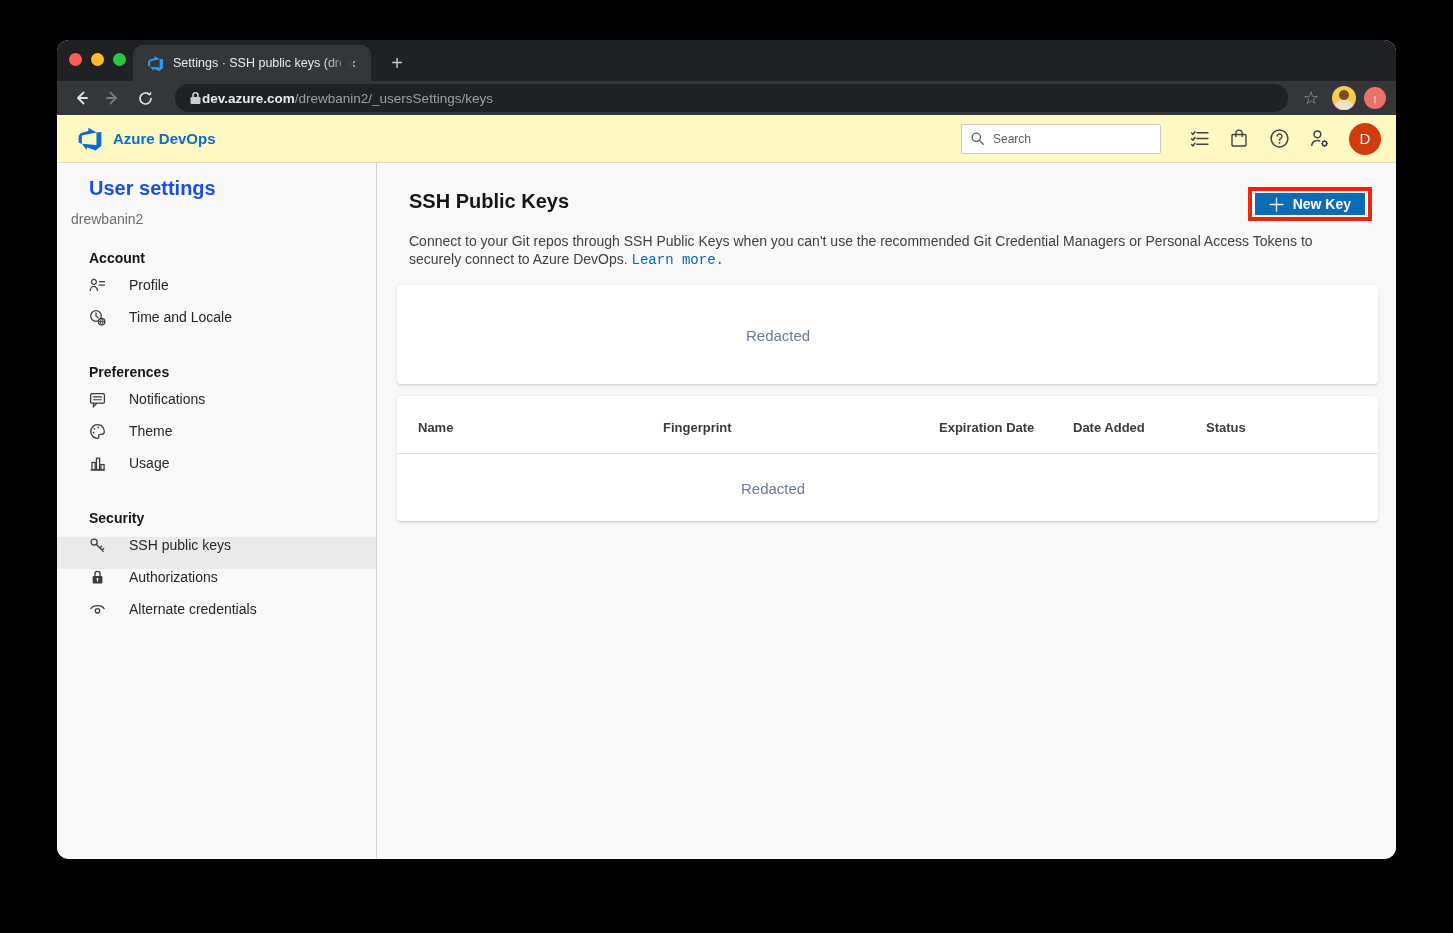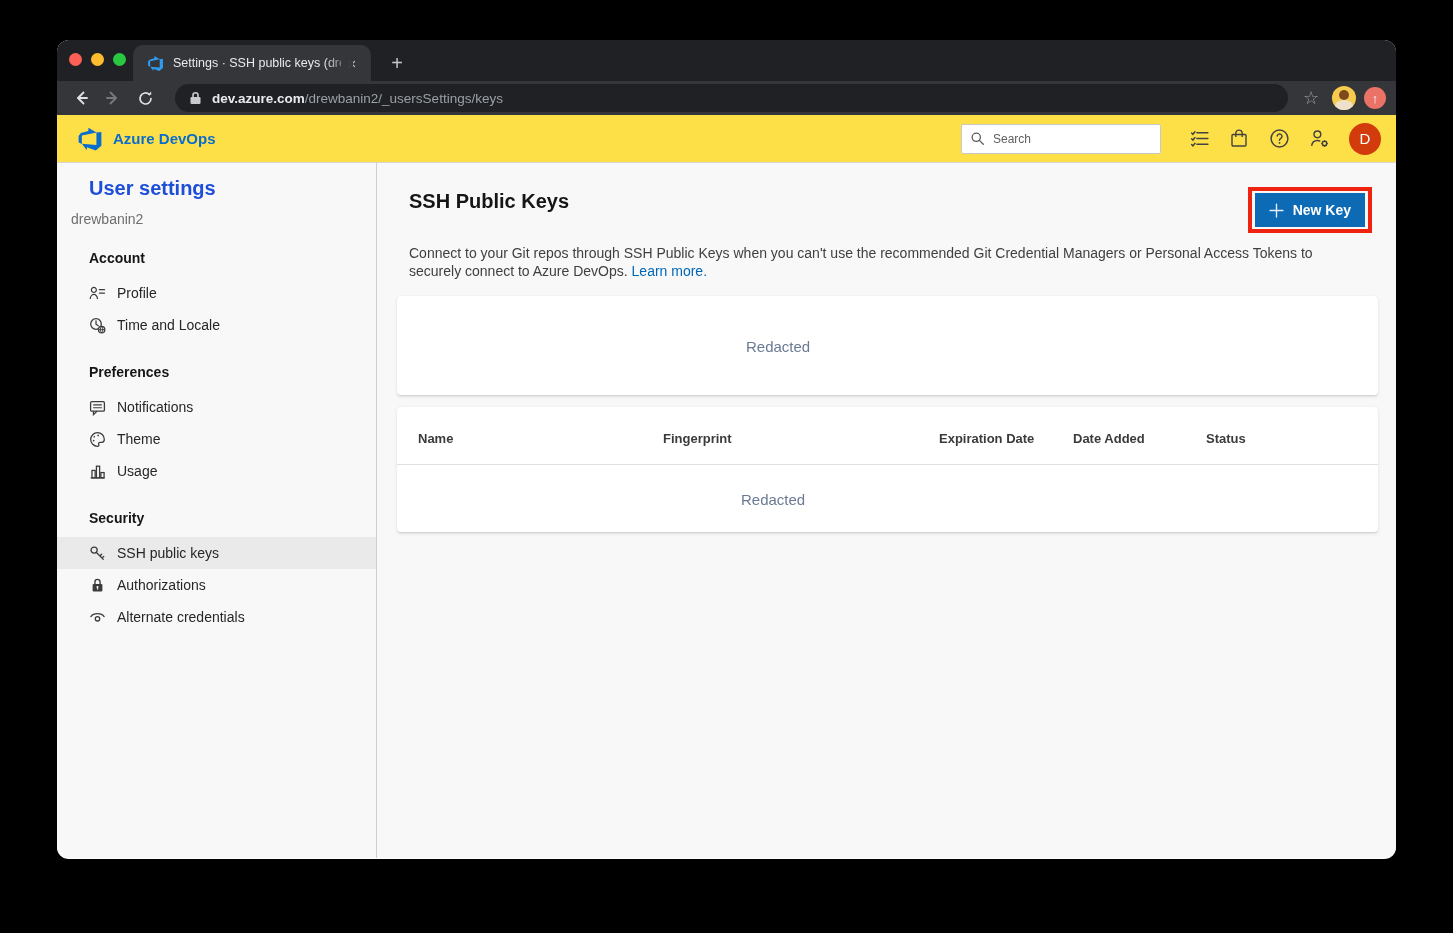--- a/index.html
+++ b/index.html
@@ -32,7 +32,7 @@
   .nav-btn { width:26px; height:26px; display:flex; align-items:center; justify-content:center; margin:0 3px; }
   .urlbar { height:28px; flex:1 1 auto; margin:0 10px 0 14px; background:#202124; border-radius:14px;
     display:flex; align-items:center; padding:0 14px; max-width:1120px; }
-  .url-domain { color:#e8eaed; font-size:13.5px; font-weight:700; margin-left:10px; }
+  .url-domain { color:#e8eaed; font-size:13.5px; font-weight:700; }
   .url-path { color:#9aa0a6; font-size:13.5px; }
   .star { color:#9aa0a6; font-size:18px; width:26px; text-align:center; }
   .mac-avatar { width:24px; height:24px; border-radius:50%; background:#f7cb4d; position:relative;

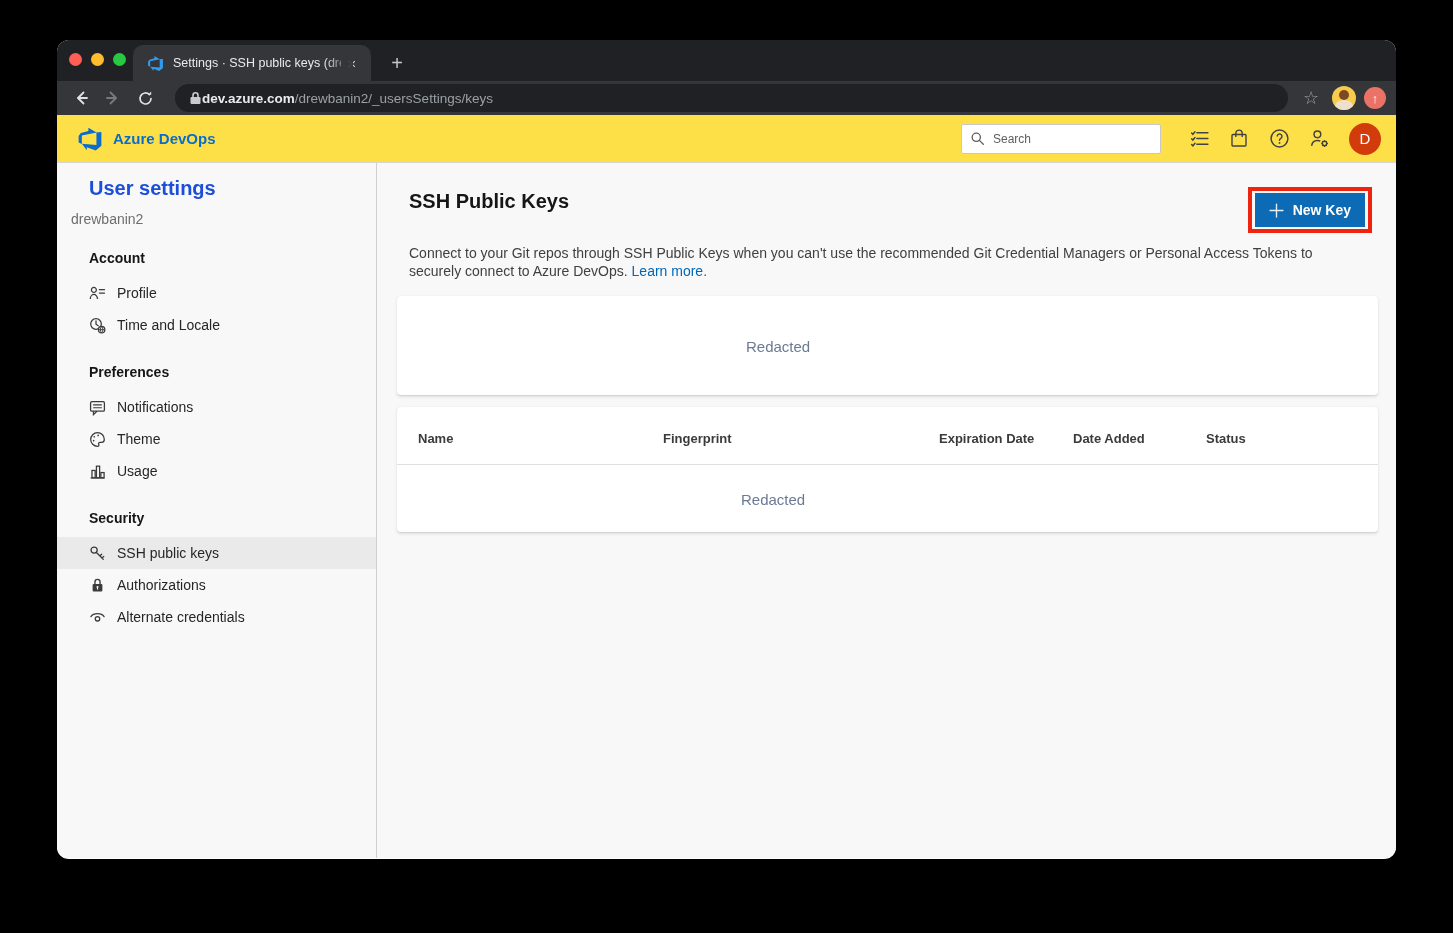--- a/index.html
+++ b/index.html
@@ -43,7 +43,7 @@
     display:flex; align-items:center; justify-content:center; font-size:13px; font-weight:700; }
 
   
-  .app-header { height:48px; background:#fde047; border-bottom:1px solid #d6d6d6;
+  .app-header { height:48px; background:#fef9c3; border-bottom:1px solid #d6d6d6;
     display:flex; align-items:center; padding:0 15px 0 20px; }
   .brand { display:flex; align-items:center; }
   .brand-label { color:#0a6cce; font-size:15px; font-weight:700; margin-left:10px; }

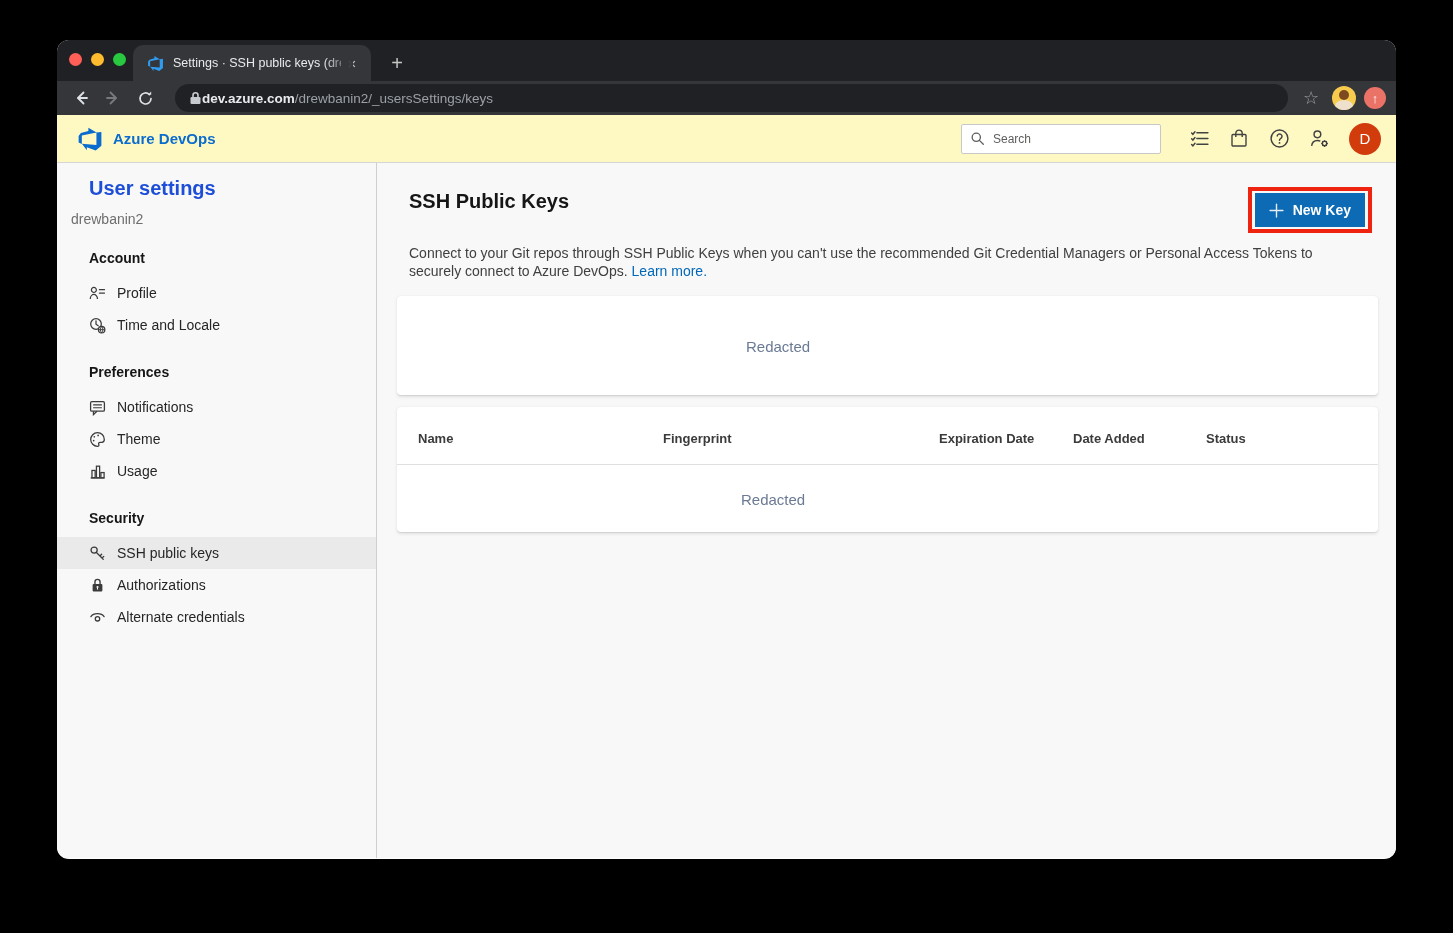--- a/index.html
+++ b/index.html
@@ -72,7 +72,7 @@
   .main-header { display:flex; align-items:flex-start; justify-content:space-between; padding:24px 24px 0 32px; }
   .page-title { font-size:20px; font-weight:700; color:#161616; margin-top:3px; }
   .redbox { border:4px solid #ee2411; padding:2px 3px; }
-  .newkey-btn { height:34px; background:#0d6bb5; color:#fff; border:none; font-size:14px; font-weight:700;
+  .newkey-btn { height:22px; background:#0d6bb5; color:#fff; border:none; font-size:14px; font-weight:700;
     display:flex; align-items:center; padding:0 14px; font-family:inherit; cursor:pointer; }
   .newkey-btn .plus { margin-right:9px; display:flex; }
   .page-desc { margin:11px 60px 0 32px; max-width:948px; font-size:14px; line-height:18px; color:#404040; }

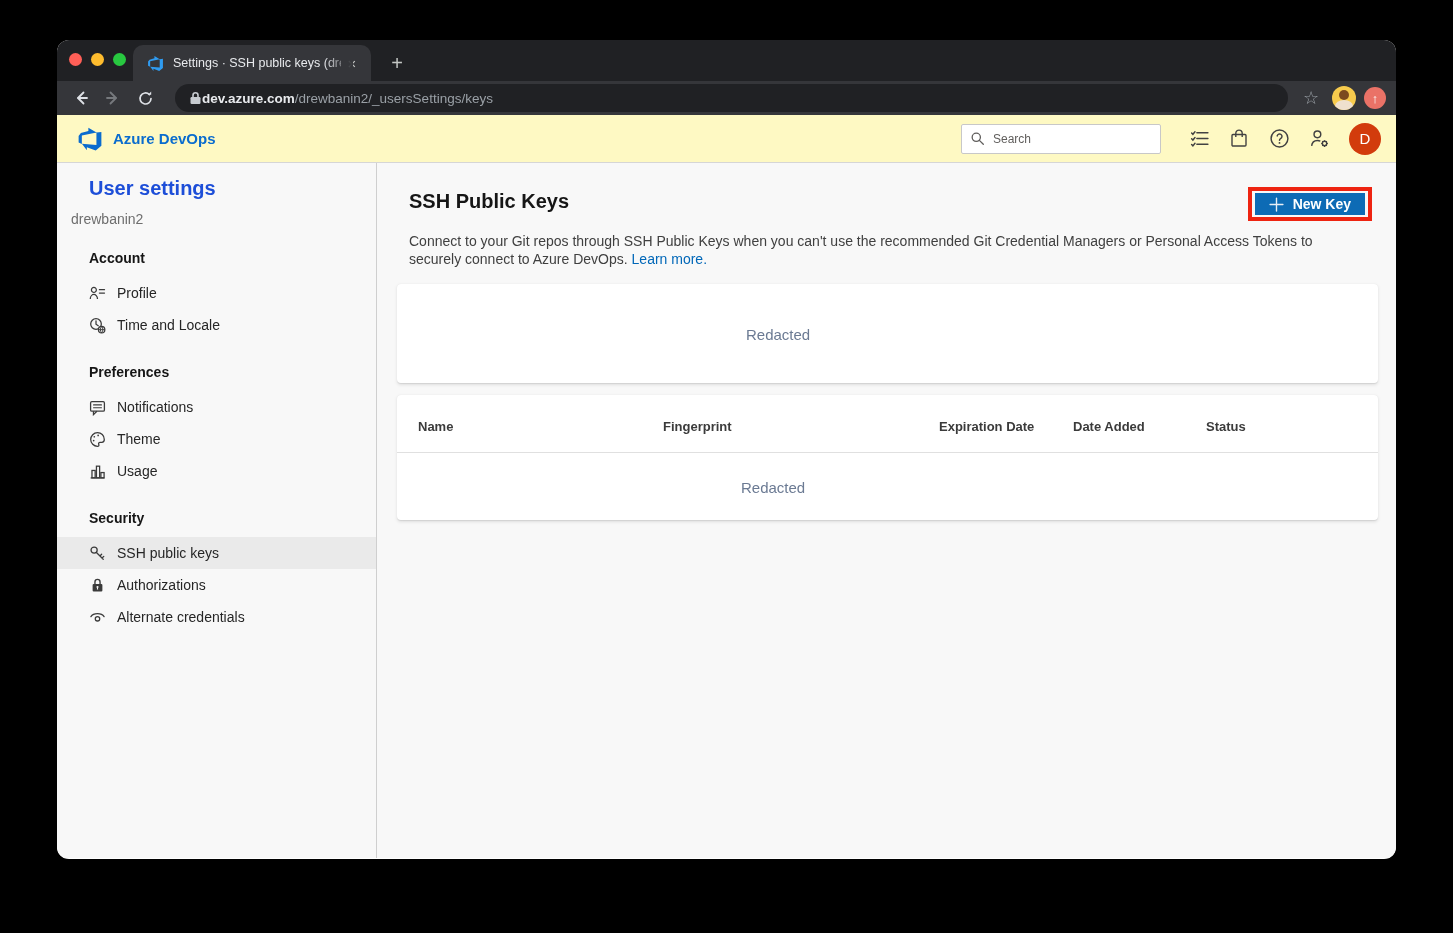--- a/index.html
+++ b/index.html
@@ -76,7 +76,7 @@
     display:flex; align-items:center; padding:0 14px; font-family:inherit; cursor:pointer; }
   .newkey-btn .plus { margin-right:9px; display:flex; }
   .page-desc { margin:11px 60px 0 32px; max-width:948px; font-size:14px; line-height:18px; color:#404040; }
-  .learn-more { color:#0067b8; text-decoration:none; }
+  .learn-more { color:#0067b8; text-decoration:none;font-family:Liberation Mono, monospace; }
 
   .card { background:#fff; border-radius:4px; box-shadow:0 1.6px 3.6px rgba(0,0,0,.1), 0 0.3px 0.9px rgba(0,0,0,.07);
     margin:0 18px 0 20px; position:relative; }

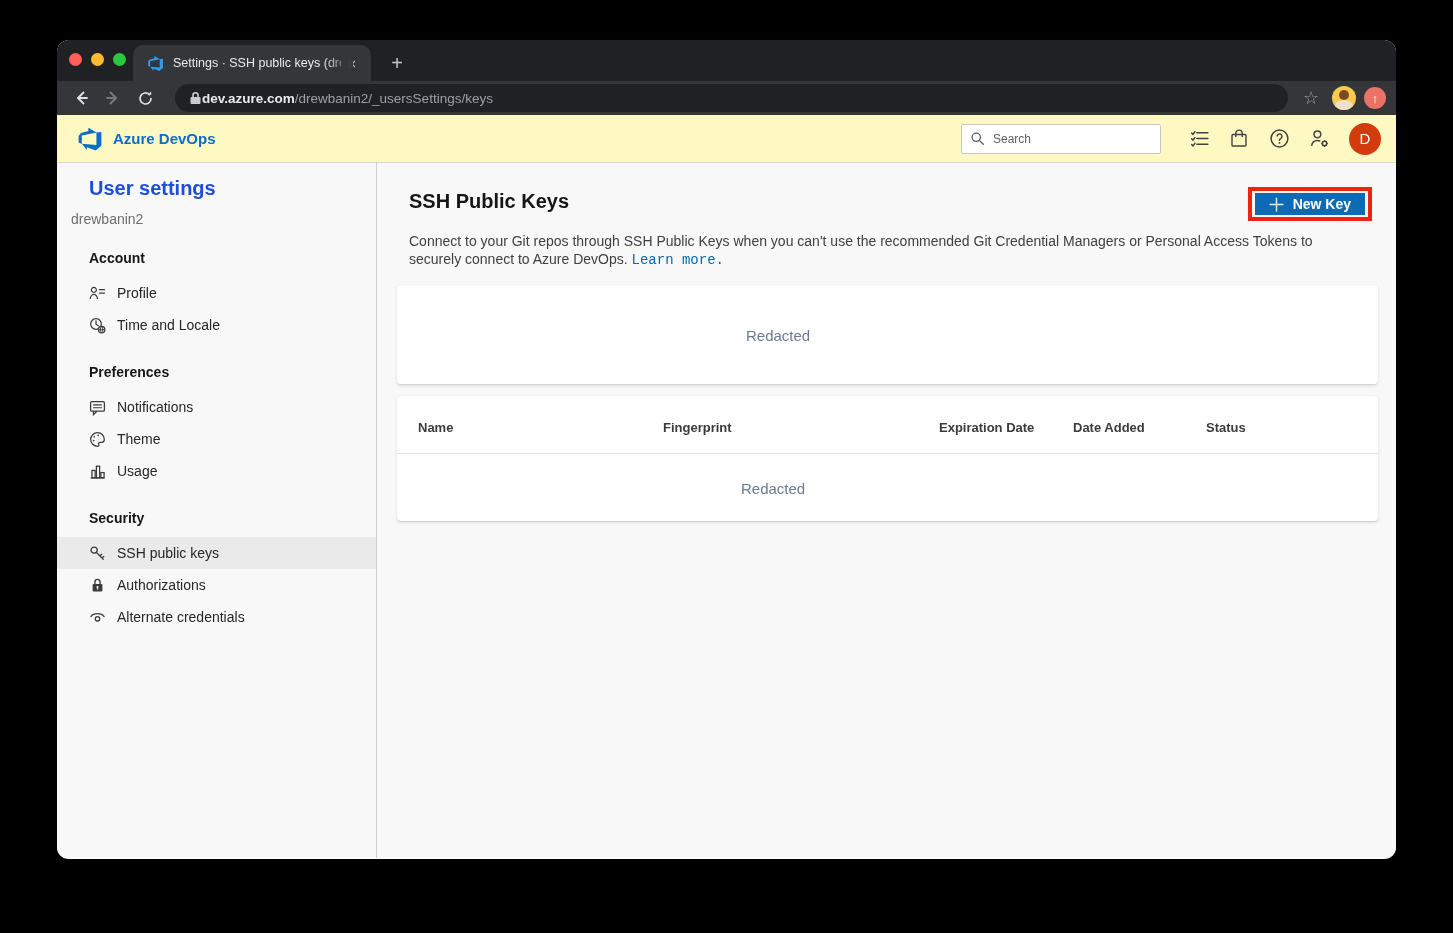--- a/index.html
+++ b/index.html
@@ -63,7 +63,7 @@
   .sb-title { font-size:20px; font-weight:700; color:#1d4ed8; padding-left:32px; }
   .sb-sub { font-size:14px; color:#6e6e6e; padding-left:14px; margin-top:11px; }
   .sb-heading { font-size:14px; font-weight:700; color:#161616; padding-left:32px; margin-top:23px; margin-bottom:11px; }
-  .nav-item { height:32px; display:flex; align-items:center; padding-left:32px; font-size:14px; color:#262626; cursor:pointer; }
+  .nav-item { height:32px; display:flex; align-items:flex-start; padding-left:32px; font-size:14px; color:#262626; cursor:pointer;gap:12px; }
   .nav-item.selected { background:#eaeaea; }
   .nav-icon { width:17px; height:17px; display:flex; align-items:center; justify-content:center; }
   .nav-label { margin-left:11px; }

